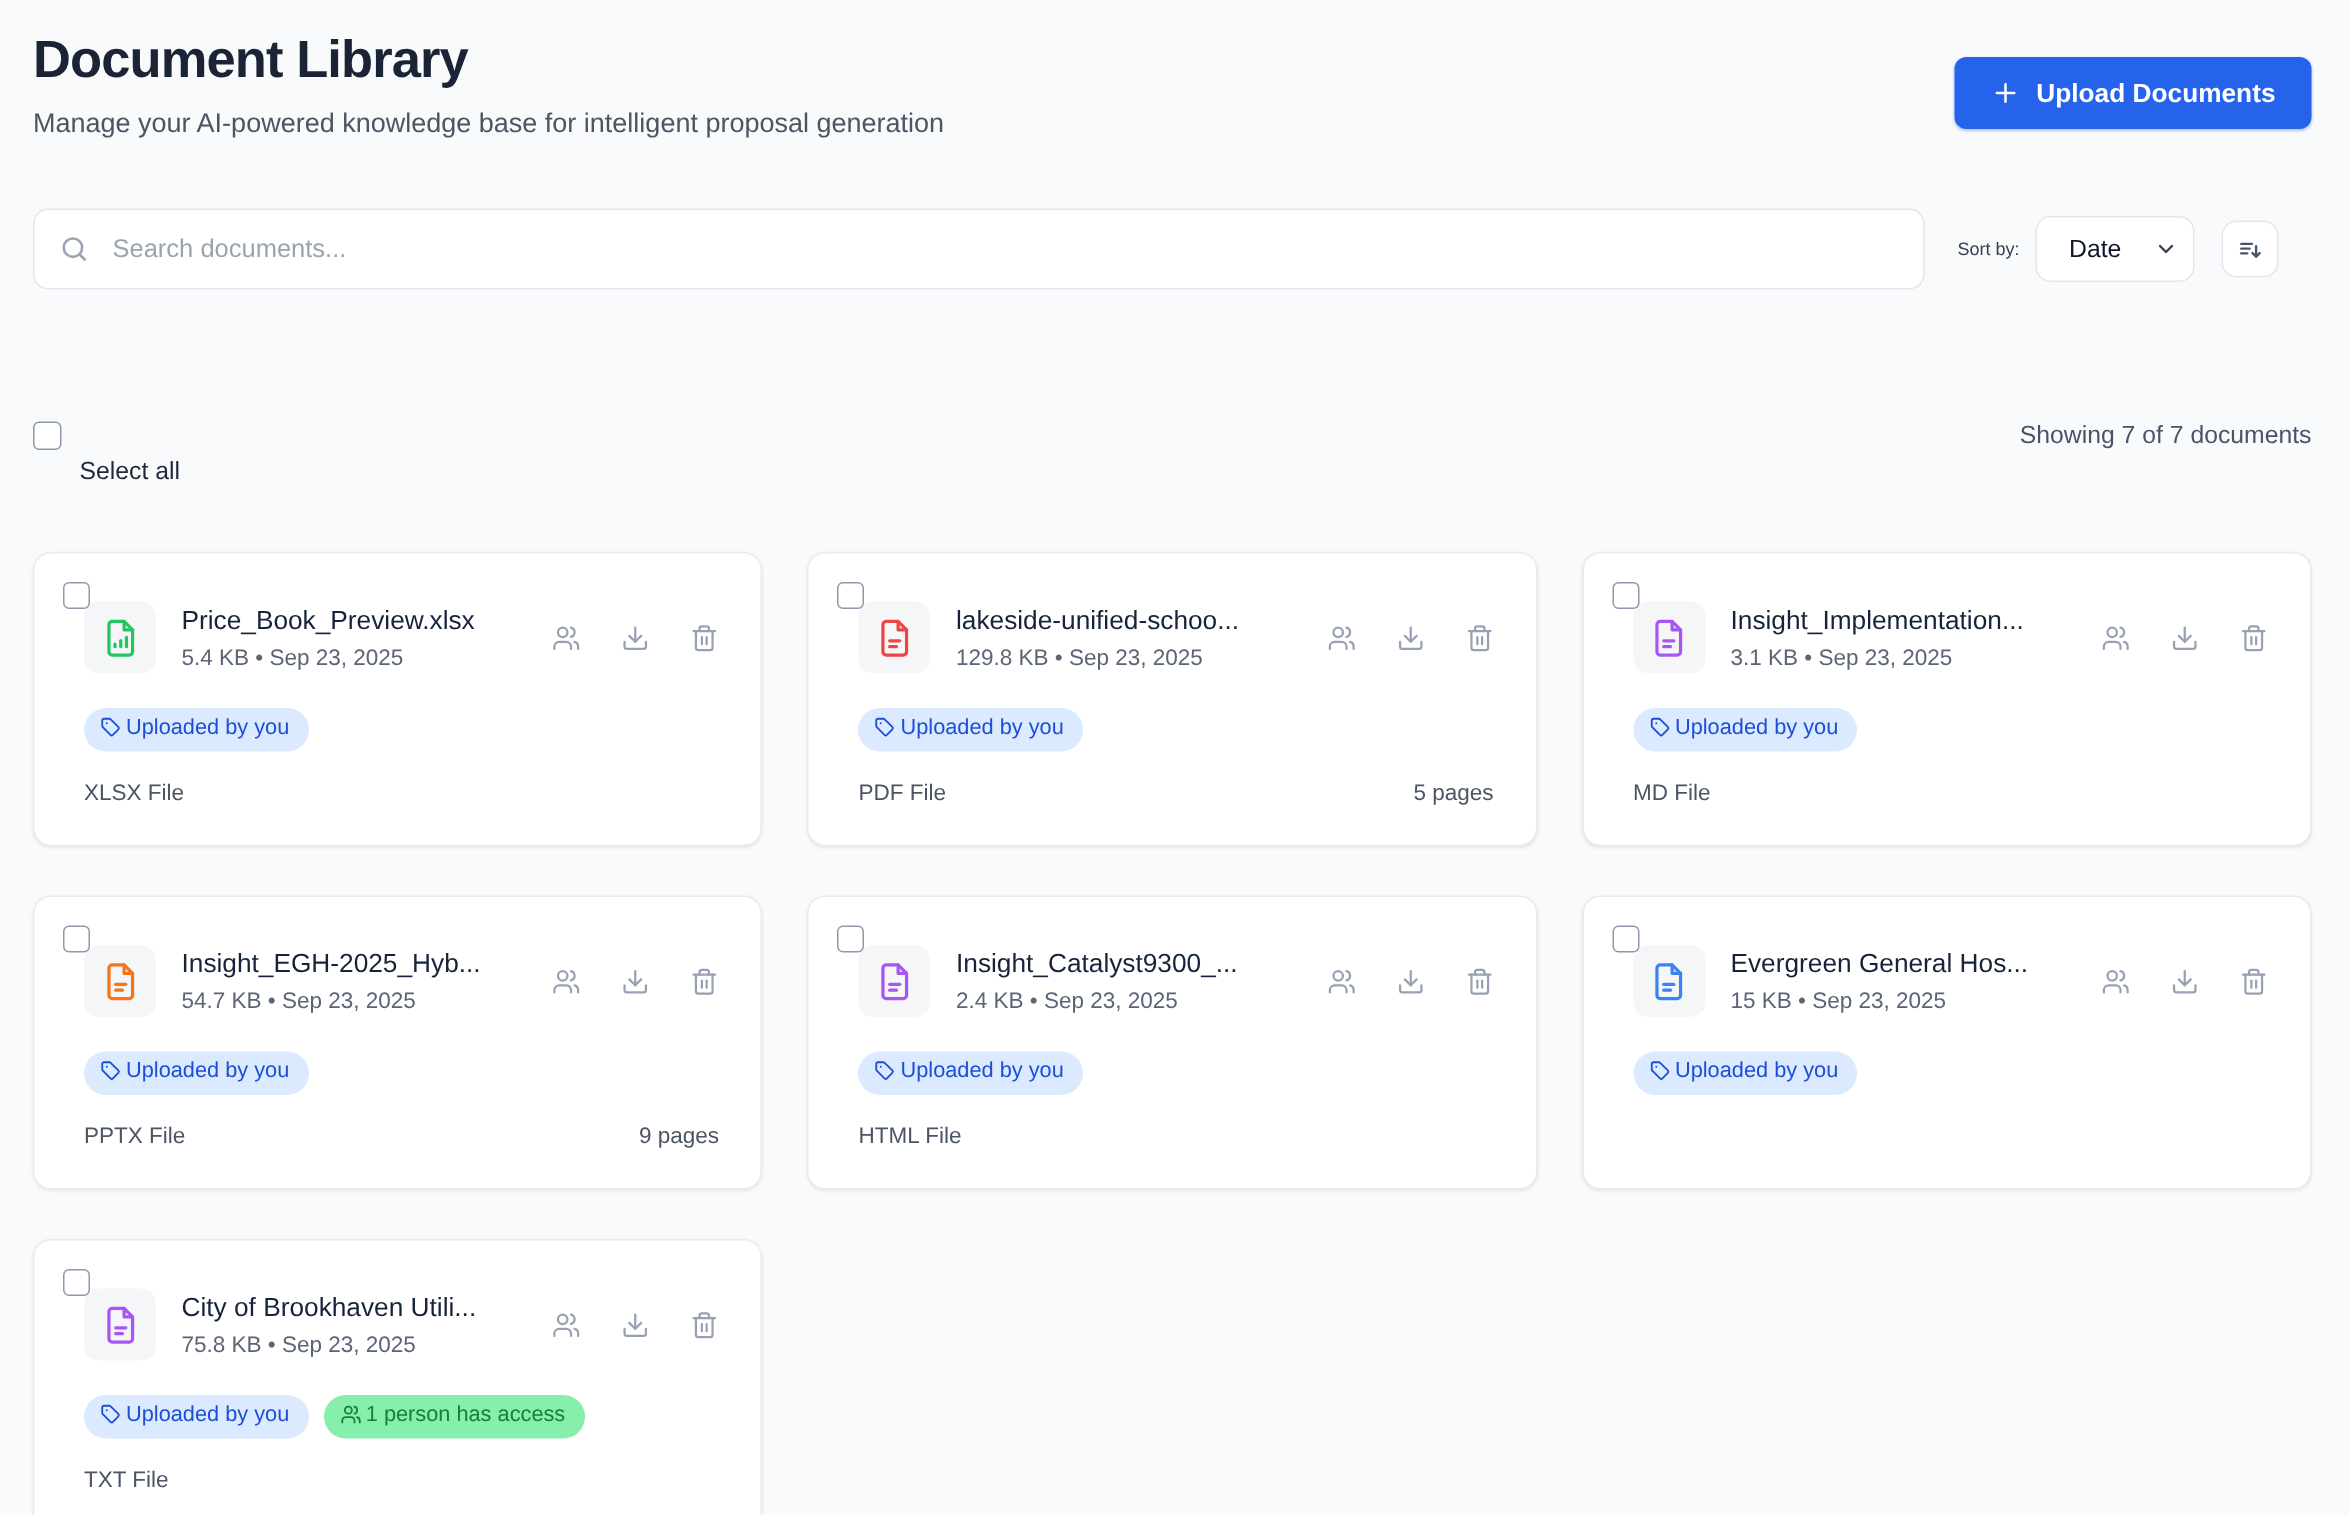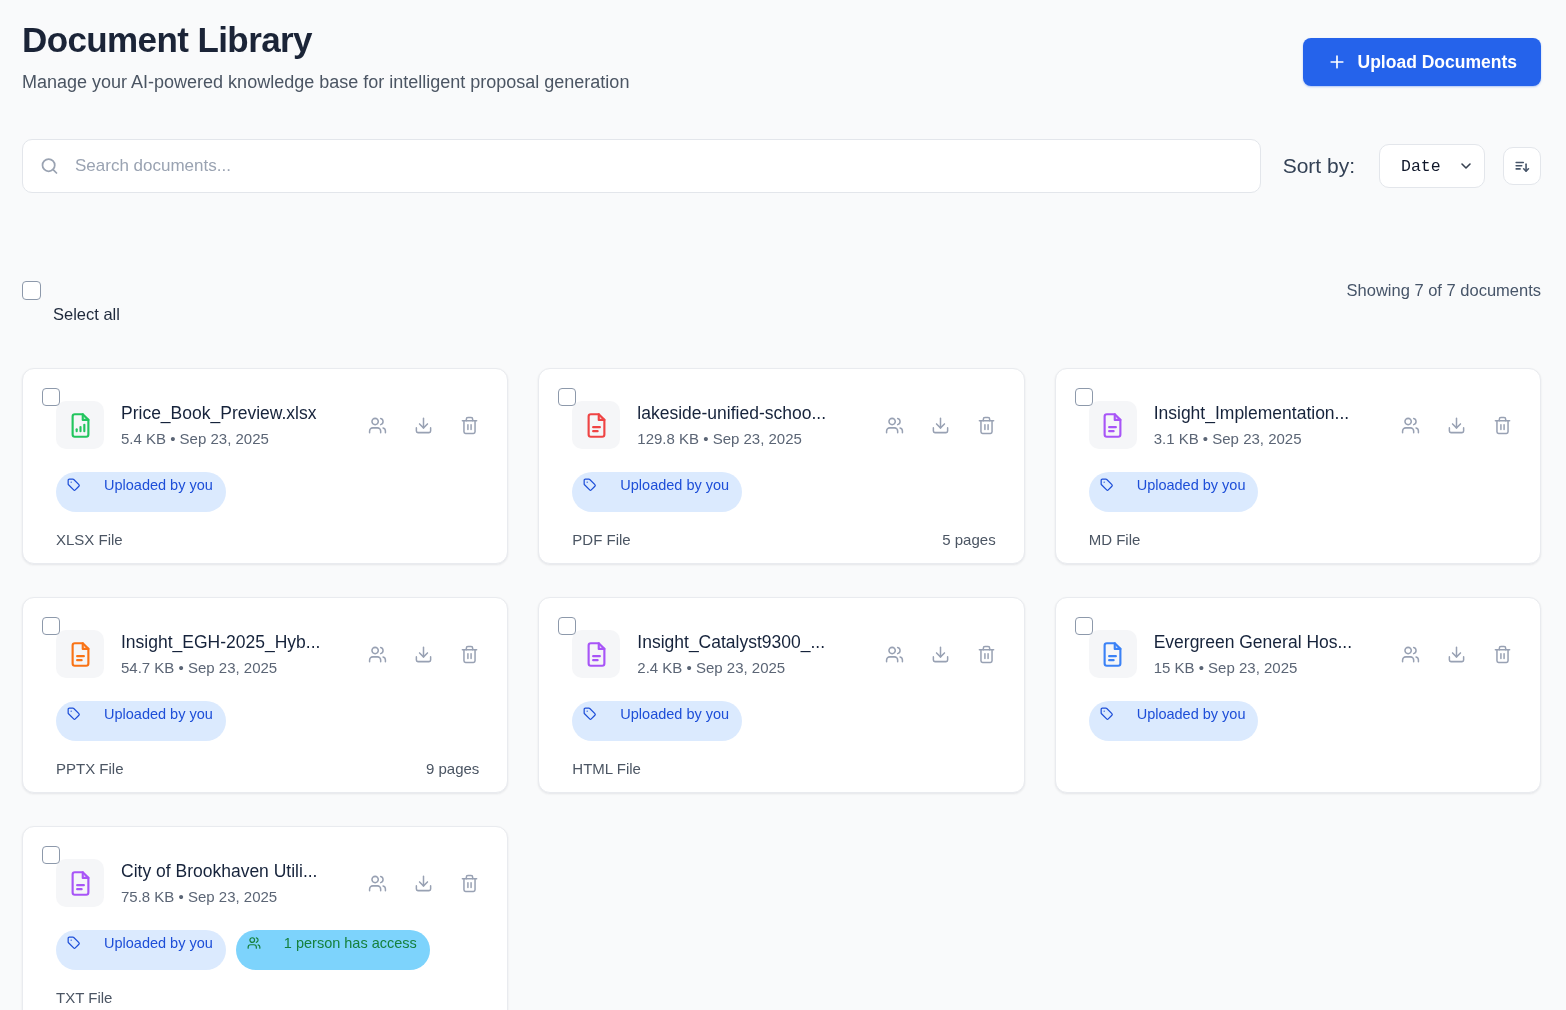--- a/index.html
+++ b/index.html
@@ -41,7 +41,7 @@
   }
   .search-input::placeholder { color: #9aa3b2; }
   .sort-group { display: flex; align-items: center; margin-left: 22px; }
-  .sort-label { font-size: 21px; color: #334155; margin-right: 24px; white-space: nowrap; }
+  .sort-label { font-size: 12px; color: #334155; margin-right: 11px; white-space: nowrap; }
   .select-wrap { position: relative; font-family: Liberation Mono, monospace; }
   .sort-select {
     appearance: none; -webkit-appearance: none;

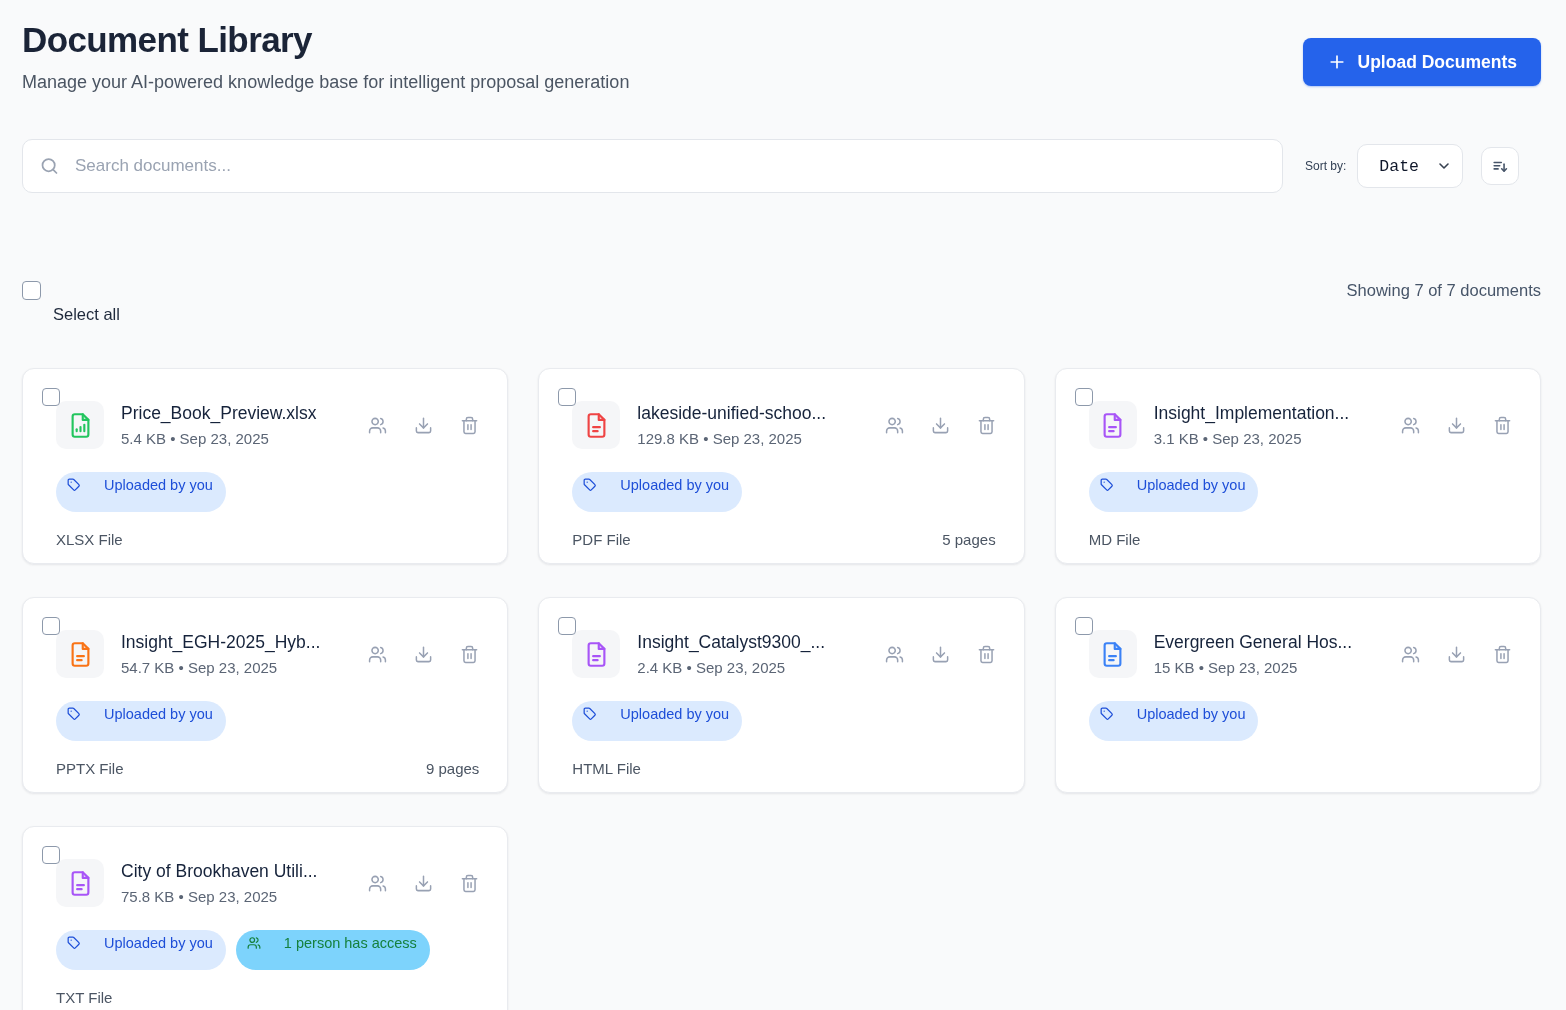--- a/index.html
+++ b/index.html
@@ -42,7 +42,7 @@
   .search-input::placeholder { color: #9aa3b2; }
   .sort-group { display: flex; align-items: center; margin-left: 22px; }
   .sort-label { font-size: 12px; color: #334155; margin-right: 11px; white-space: nowrap; }
-  .select-wrap { position: relative; font-family: Liberation Mono, monospace; }
+  .select-wrap { position: relative; }
   .sort-select {
     appearance: none; -webkit-appearance: none;
     height: 44px; width: 106px; padding: 0 34px 0 21px;

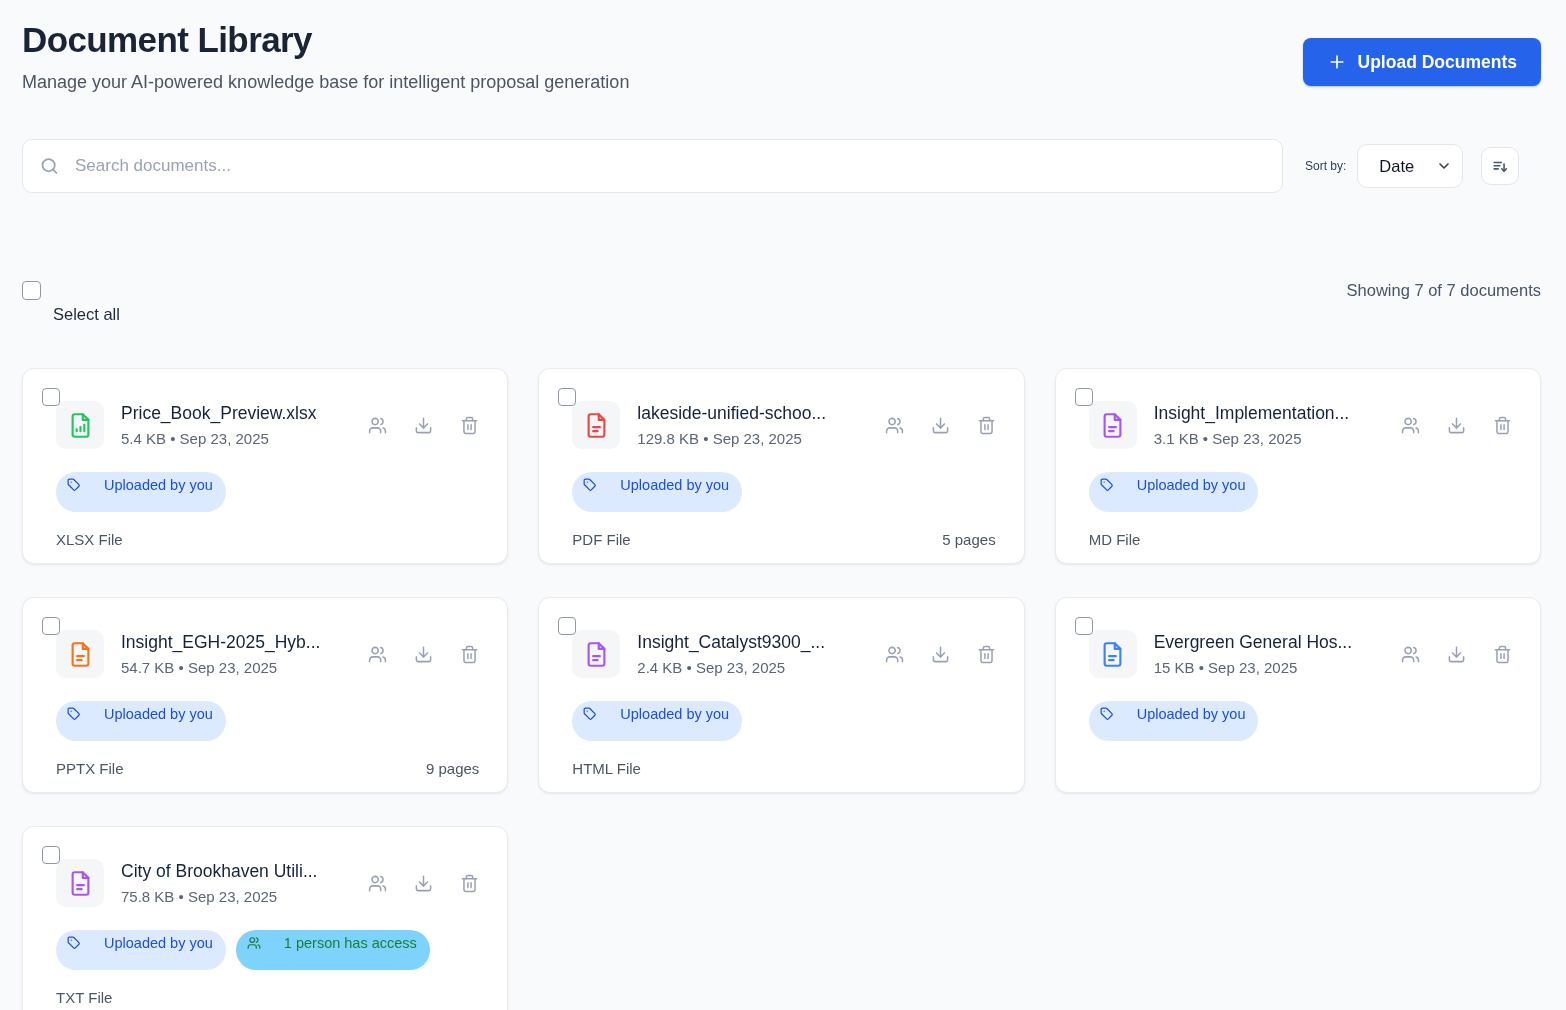--- a/index.html
+++ b/index.html
@@ -105,8 +105,8 @@
 
   .badge-row { margin-top: 23px; display: flex; align-items: center; gap: 10px; }
   .badge {
-    display: inline-flex; align-items: center; gap: 23px;
-    padding: 5px 13px 19px 11px; border-radius: 999px;
+    display: inline-flex; align-items: center; gap: 3px;
+    padding: 5px 13px 8px 11px; border-radius: 999px;
     font-size: 14.5px; font-weight: 500; white-space: nowrap;
   }
   .badge svg { width: 14px; height: 14px; }

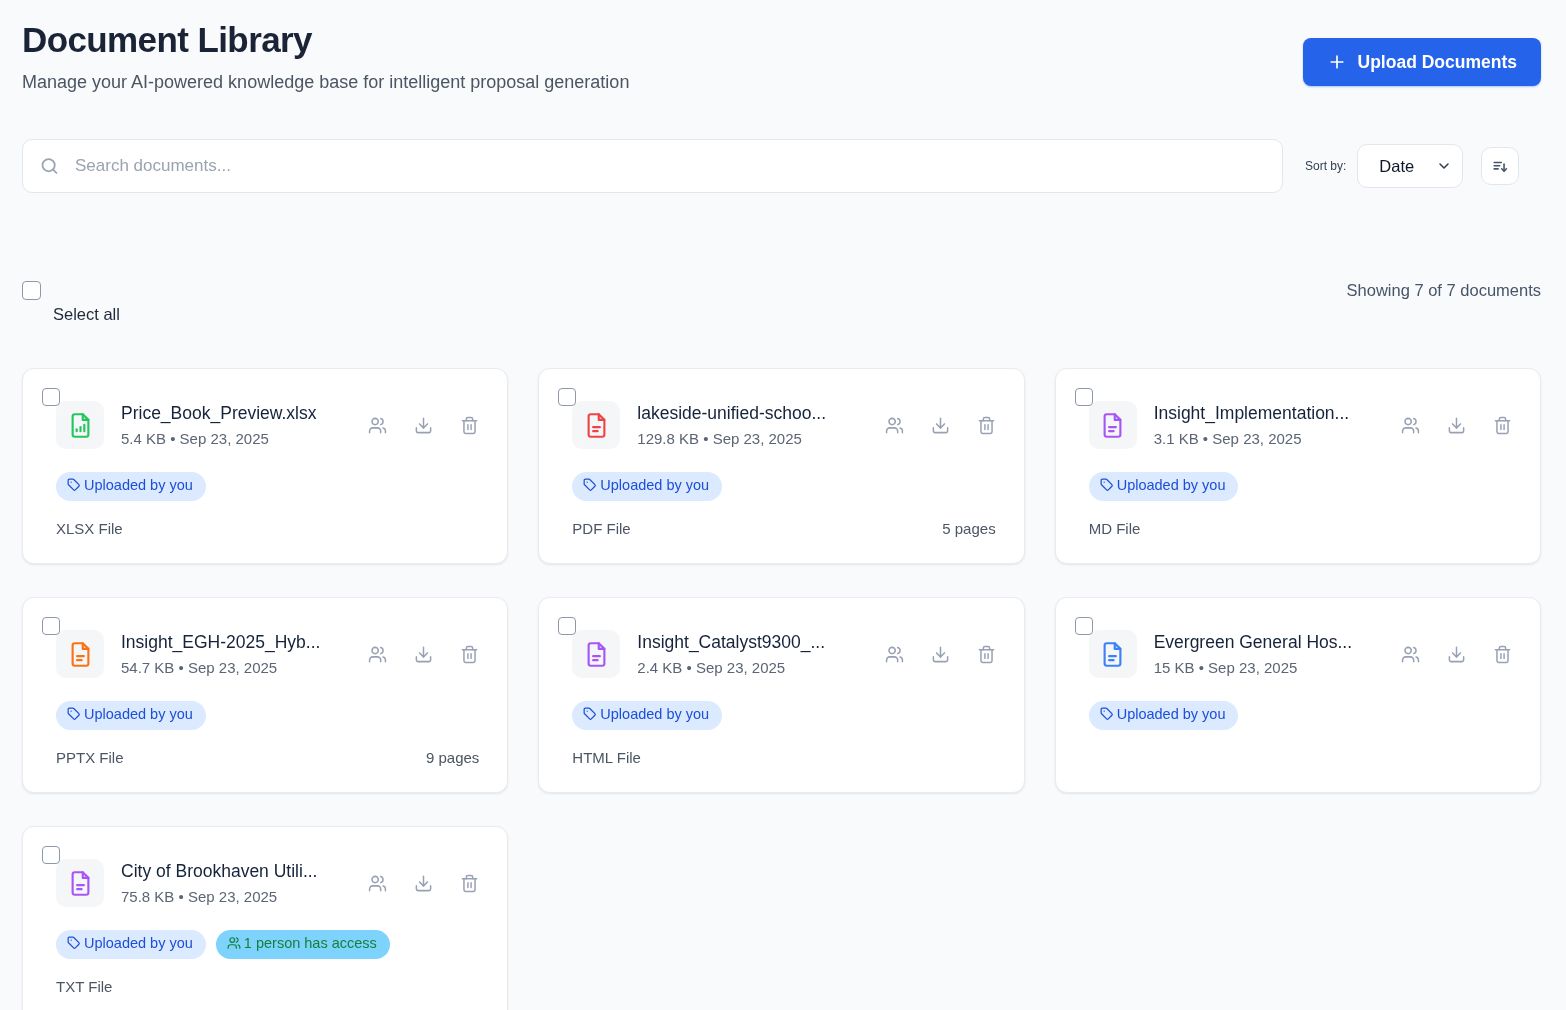--- a/index.html
+++ b/index.html
@@ -111,7 +111,7 @@
   }
   .badge svg { width: 14px; height: 14px; }
   .badge-blue { background: #dbeafe; color: #1d4ed8; }
-  .badge-green { background: #7dd3fc; color: #15803d; }
+  .badge-green { background: #86efac; color: #15803d; }
 
   .card-footer {
     margin-top: 19px; display: flex; justify-content: space-between; align-items: center;

